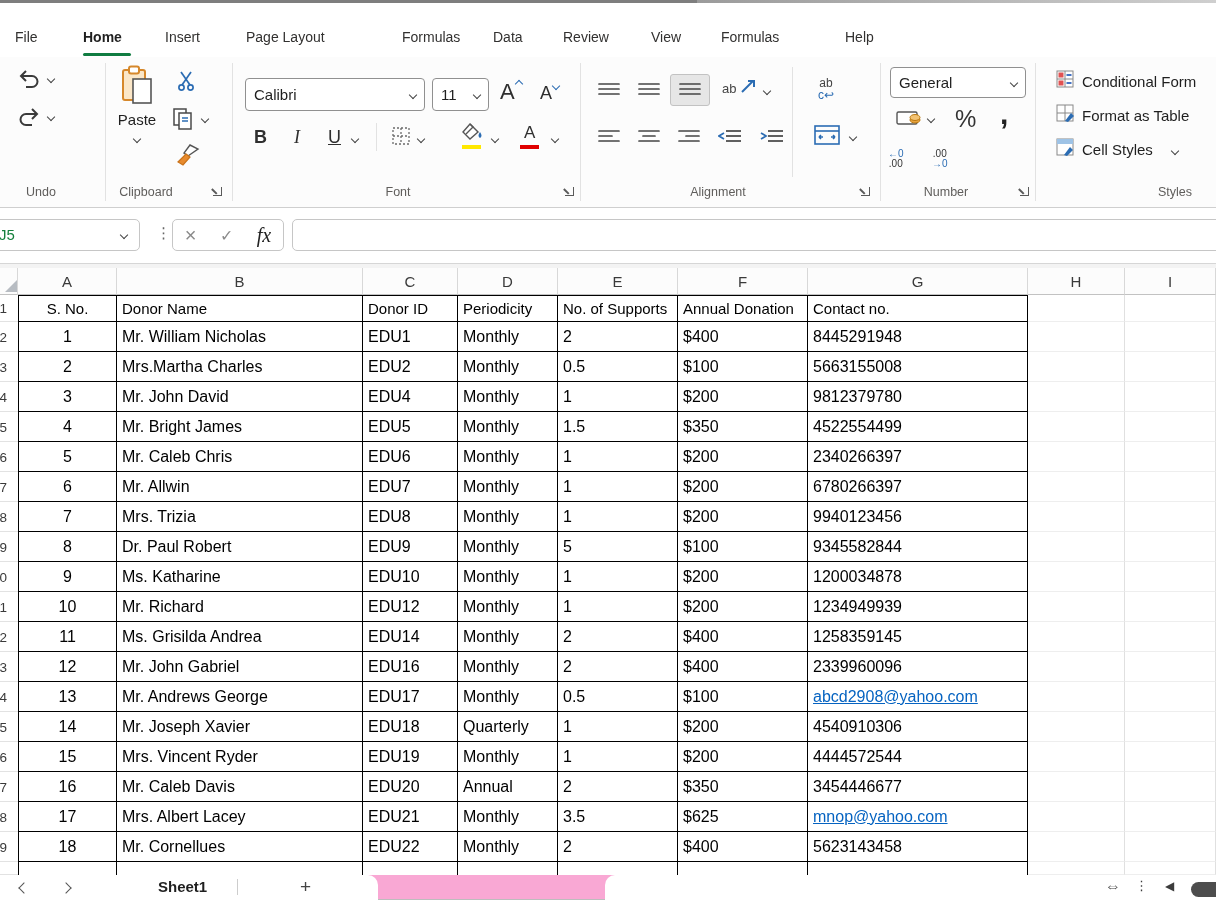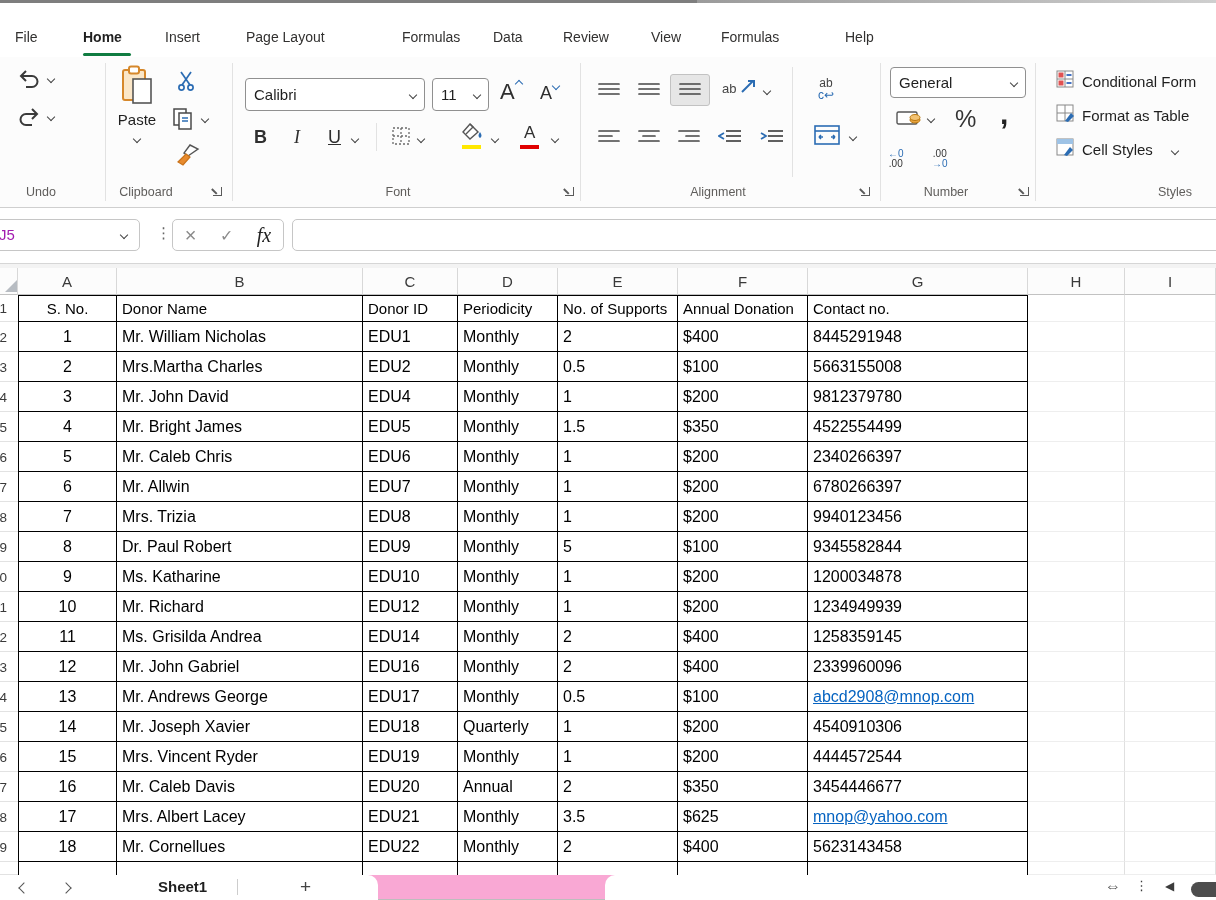--- a/index.html
+++ b/index.html
@@ -320,7 +320,7 @@
 
 <div class="abs" id="fbar">
   <div class="fbox" style="left:-26px;width:166px;overflow:hidden">
-    <span style="position:absolute;left:24px;top:6px;font-size:15px;color:#a21caf">J5</span>
+    <span style="position:absolute;left:24px;top:6px;font-size:15px;color:#15803d">J5</span>
     <span class="chev sm" style="position:absolute;right:12px;top:12px"></span>
   </div>
   <span class="abs" style="left:156px;top:16px;font-size:15px;color:#666;letter-spacing:0">⋮</span>

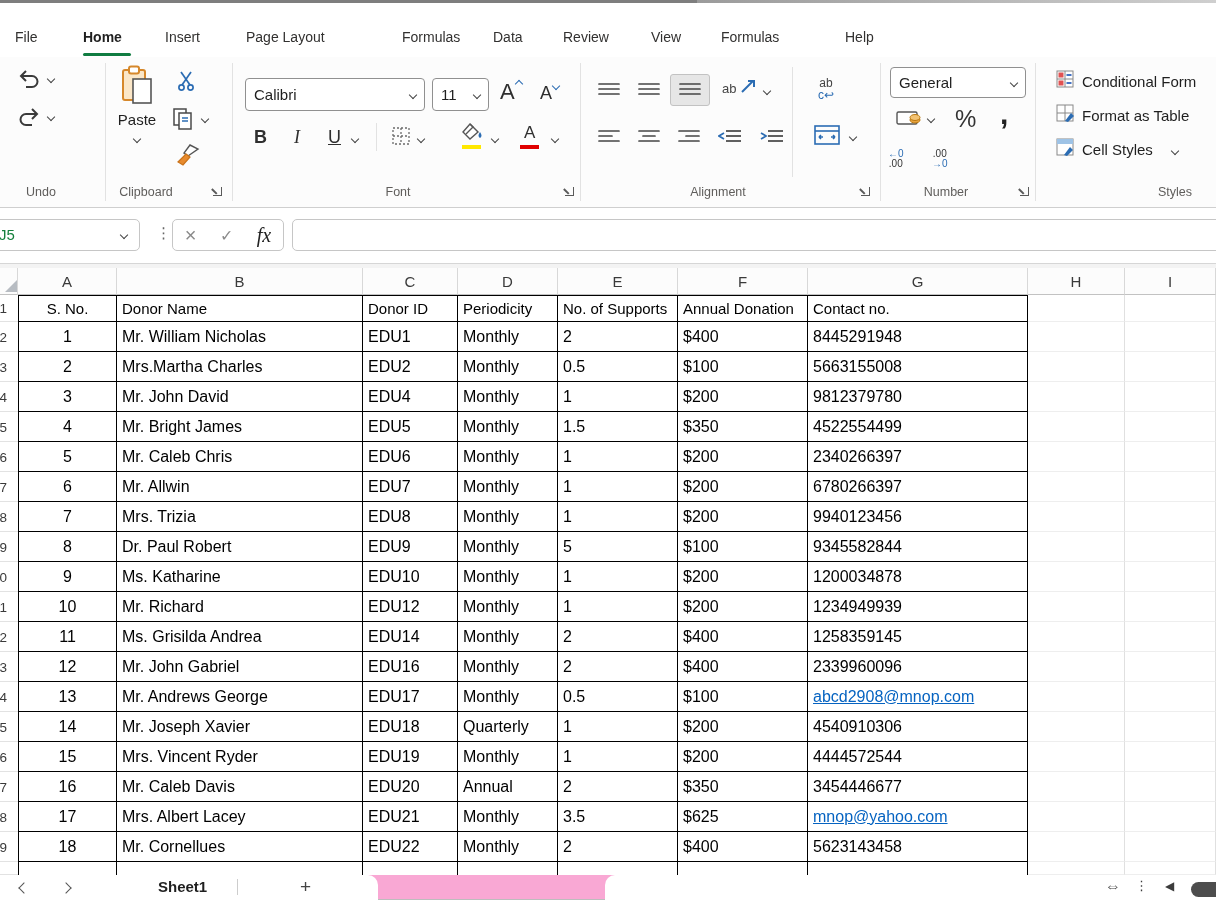--- a/index.html
+++ b/index.html
@@ -542,7 +542,7 @@
       <div class="c">Monthly</div>
       <div class="c">0.5</div>
       <div class="c">$100</div>
-      <div class="c linkcell">abcd2908@mnop.com</div>
+      <div class="c linkcell">abcd2908@yahoo.com</div>
       <div class="hi"></div>
       <div class="hi"></div>
     </div>

